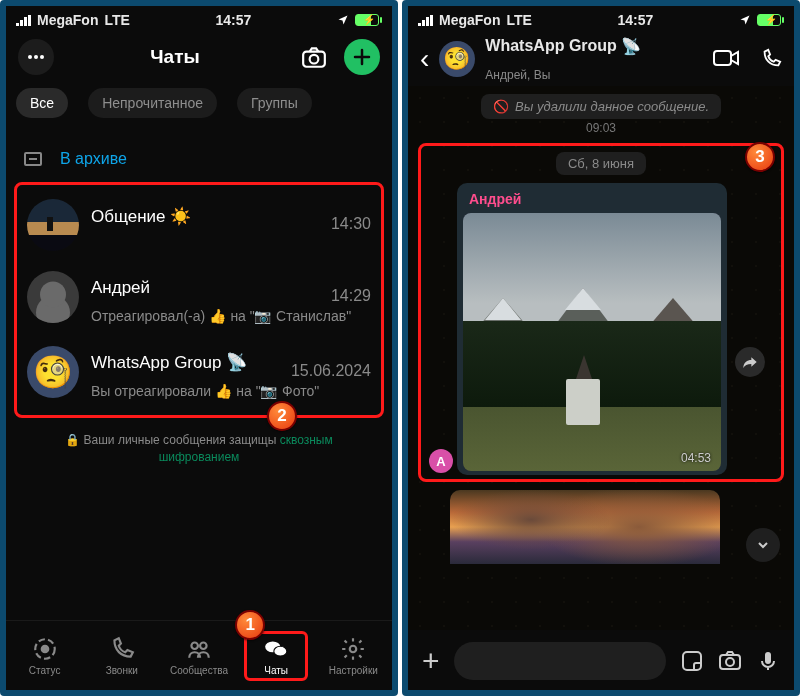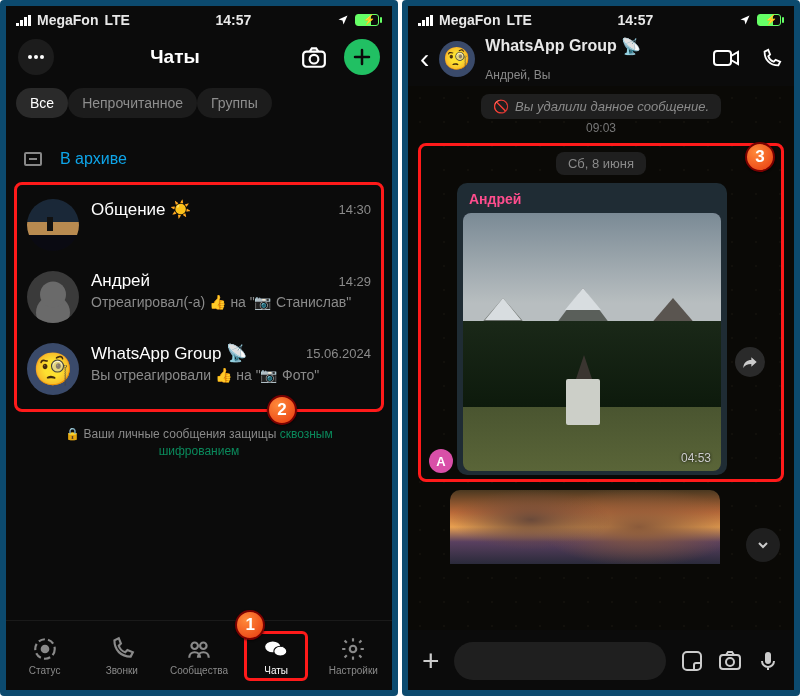--- a/index.html
+++ b/index.html
@@ -25,7 +25,7 @@
   .green-circle{ background:#21c063; }
   .hdr-icons{ display:flex; gap:12px; align-items:center;}
   
-  .filters{ display:flex; gap:0; padding:0 10px; margin:6px 0 10px 0; }
+  .filters{ display:flex; gap:20px; padding:0 10px; margin:6px 0 10px 0; }
   .pill{ background:#1c1c1c; color:#8e8e8e; font-size:14px; padding:7px 14px; border-radius:18px;}
   .pill.active{ background:#2a2a2a; color:#fff;}
   

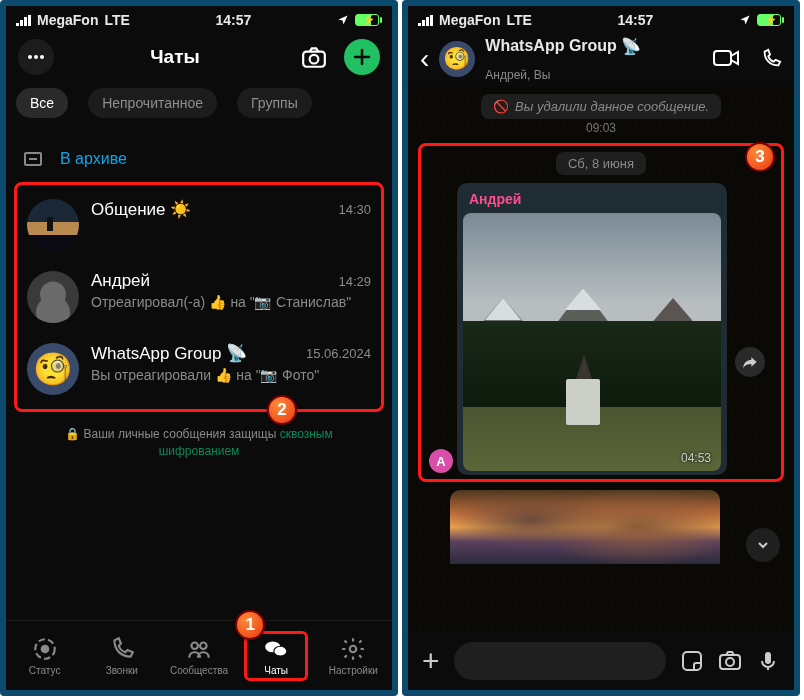--- a/index.html
+++ b/index.html
@@ -39,7 +39,7 @@
   .chat-body{ flex:1; min-width:0;}
   .chat-top{ display:flex; justify-content:space-between; align-items:center;}
   .chat-name{ font-size:17px; font-weight:400; color:#fff; white-space:nowrap; overflow:hidden; text-overflow:ellipsis;}
-  .chat-time{ font-size:13px; color:#8a8a8a; white-space:nowrap; margin-left:8px;}
+  .chat-time{ font-size:16px; color:#8a8a8a; white-space:nowrap; margin-left:8px;margin-top:16px;}
   .chat-sub{ font-size:14px; color:#8a8a8a; line-height:1.35; margin-top:2px;}
   .chat-icons{ display:inline-flex; gap:8px; color:#666; margin-left:6px;}
   .badge-num{ position:absolute; width:30px; height:30px; border-radius:50%; background:radial-gradient(circle at 35% 30%, #ff8a3a, #e83a0f); color:#fff; font-weight:700; display:flex; align-items:center; justify-content:center; font-size:17px; border:2px solid #7a0000; box-shadow:0 1px 2px rgba(0,0,0,.6);}

